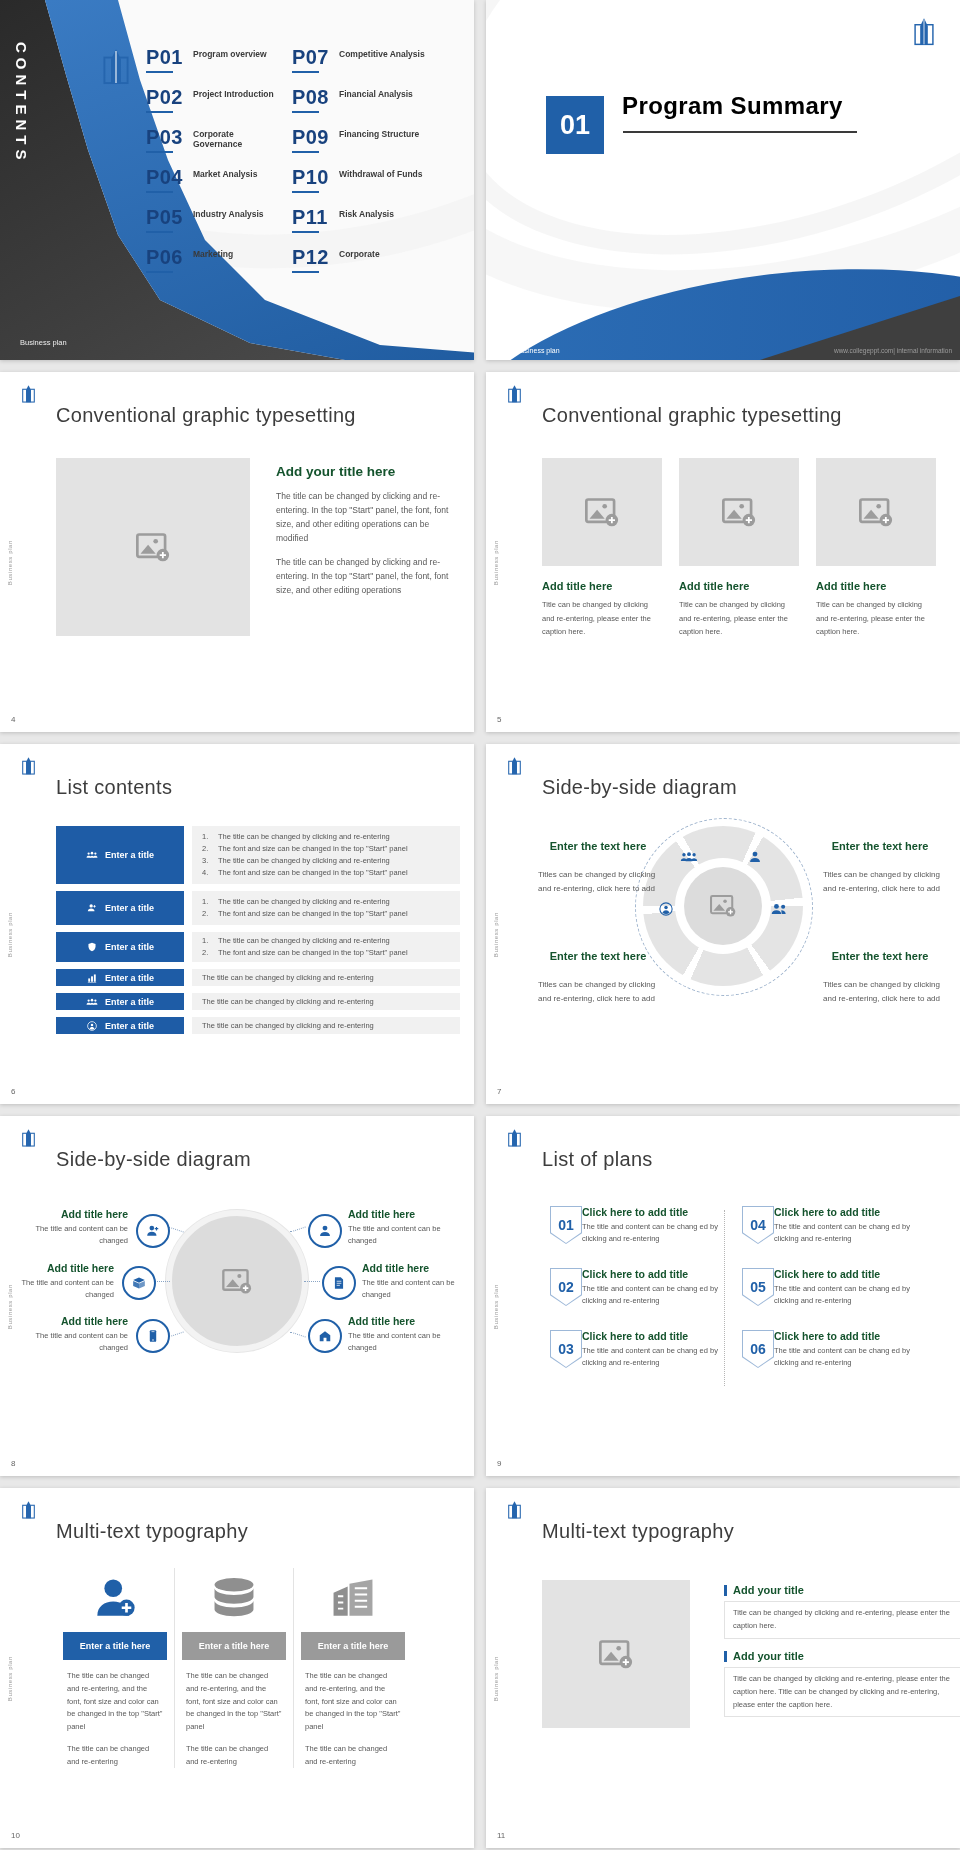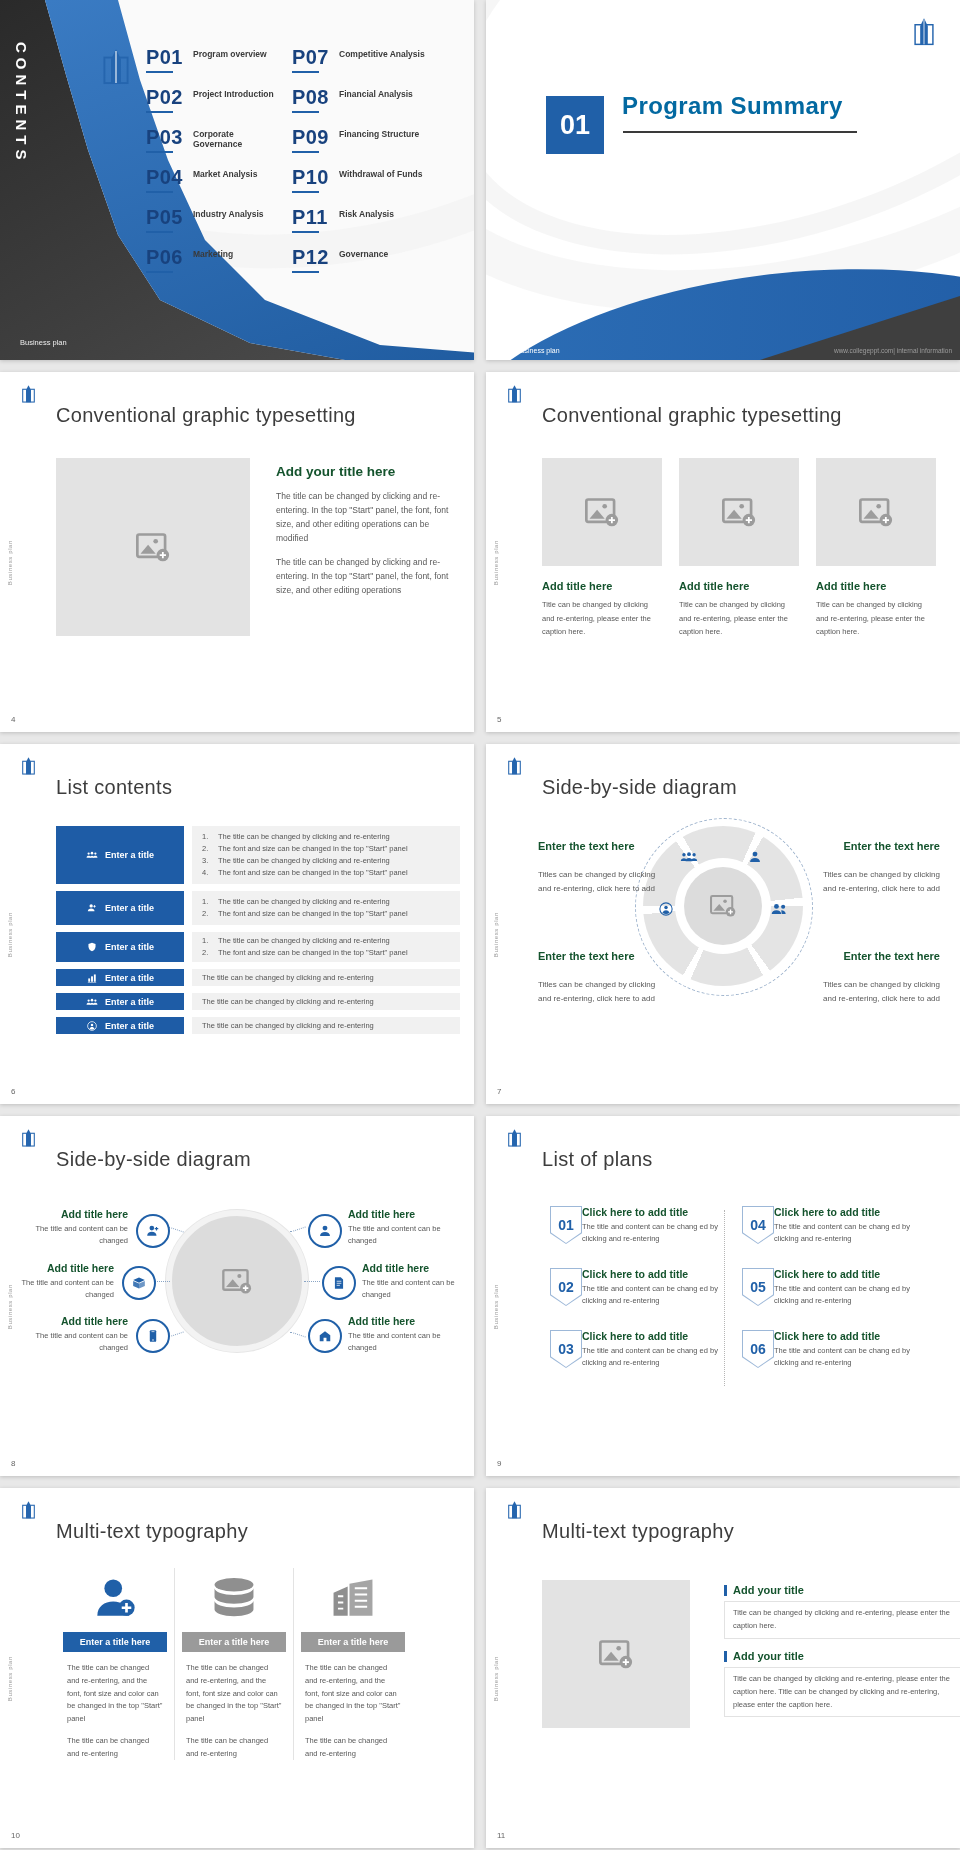--- a/index.html
+++ b/index.html
@@ -47,7 +47,7 @@
   .s2logo{position:absolute;right:26px;top:18px;width:20px;height:28px;color:#2565ae;}
   .s2num{position:absolute;left:60px;top:96px;width:58px;height:58px;background:#2060a8;color:#fff;
          font-size:27px;font-weight:700;display:flex;align-items:center;justify-content:center;}
-  .s2title{position:absolute;left:136px;top:92px;font-size:24px;font-weight:700;color:#0369a1;letter-spacing:.4px;}
+  .s2title{position:absolute;left:136px;top:92px;font-size:24px;font-weight:700;color:#000000;letter-spacing:.4px;}
   .s2line{position:absolute;left:137px;top:131px;width:234px;height:2px;background:#3a3a3a;}
   .s2cap{position:absolute;left:137px;top:141px;font-size:9.5px;color:#555;line-height:1.9;}
   .s2blue{position:absolute;left:-60px;bottom:-78px;width:720px;height:165px;background:linear-gradient(100deg,#2d6fb7,#1f5aa3);

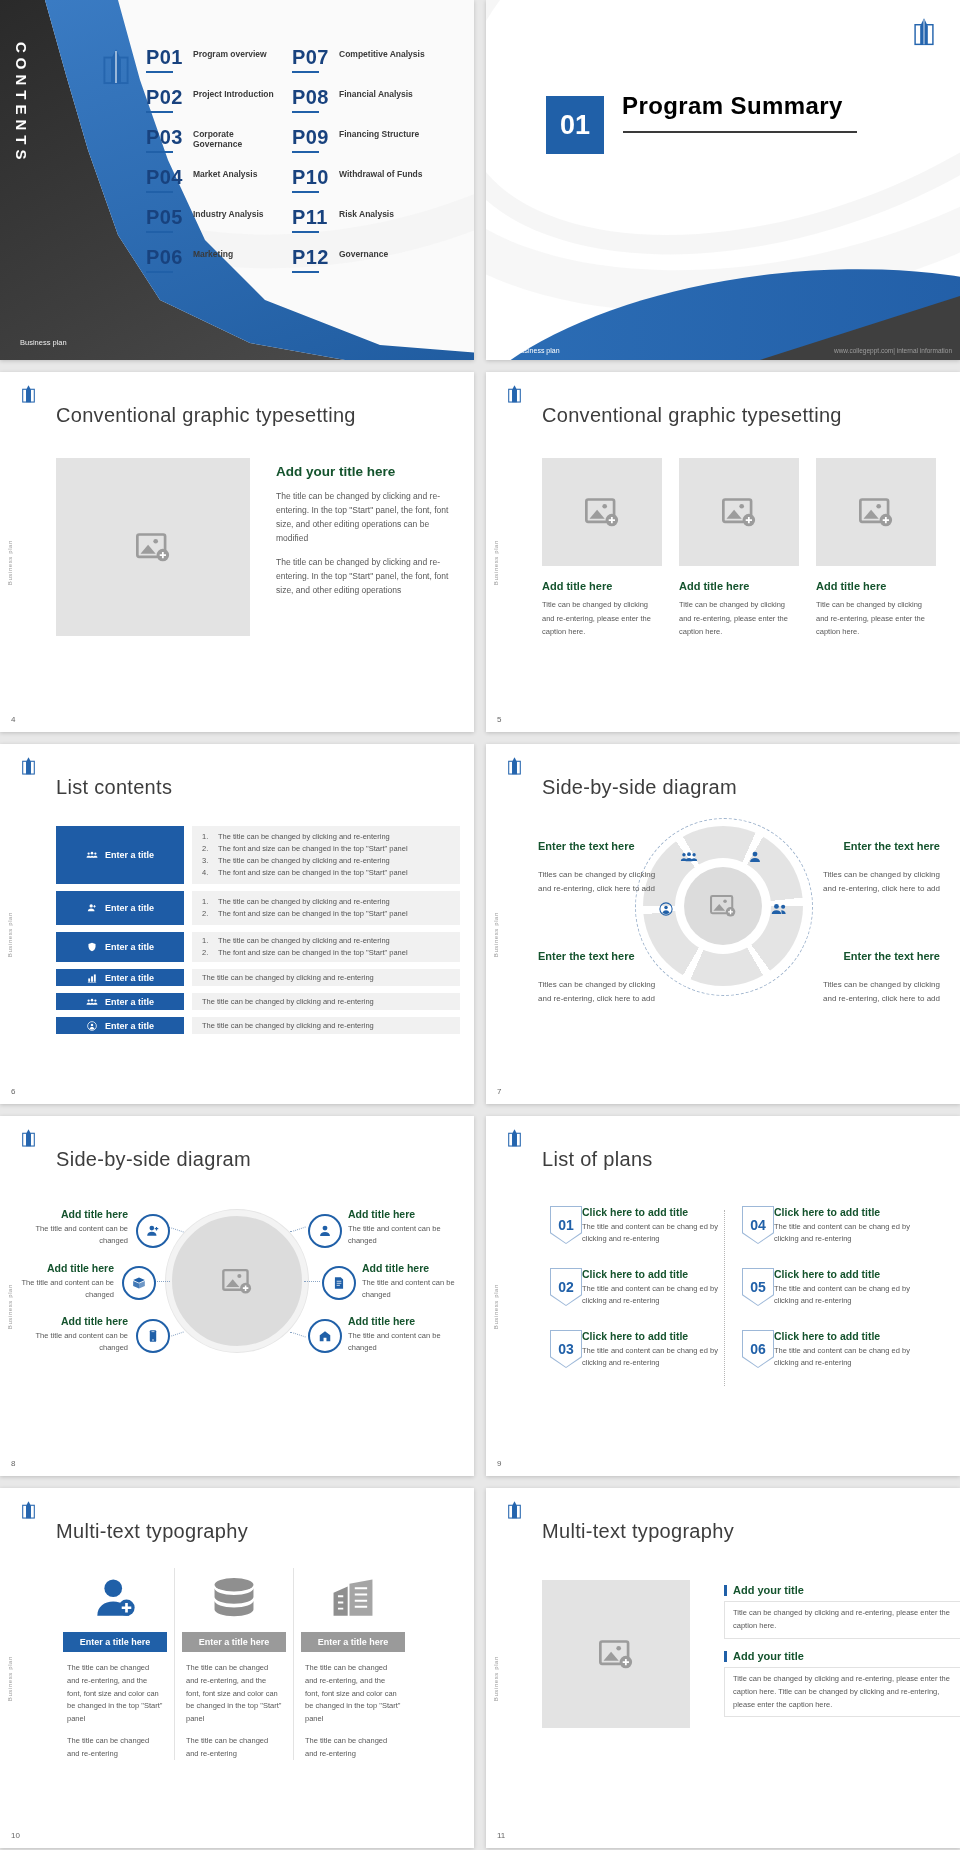--- a/index.html
+++ b/index.html
@@ -205,7 +205,7 @@
         </div>
       <div class="trow">
           <div class="tnum"><span>P12</span><div class="tline"></div></div>
-          <div class="tlabel">Governance</div>
+          <div class="tlabel">Corporate</div>
         </div>
     </div>
     <div class="s1foot">Business plan</div>

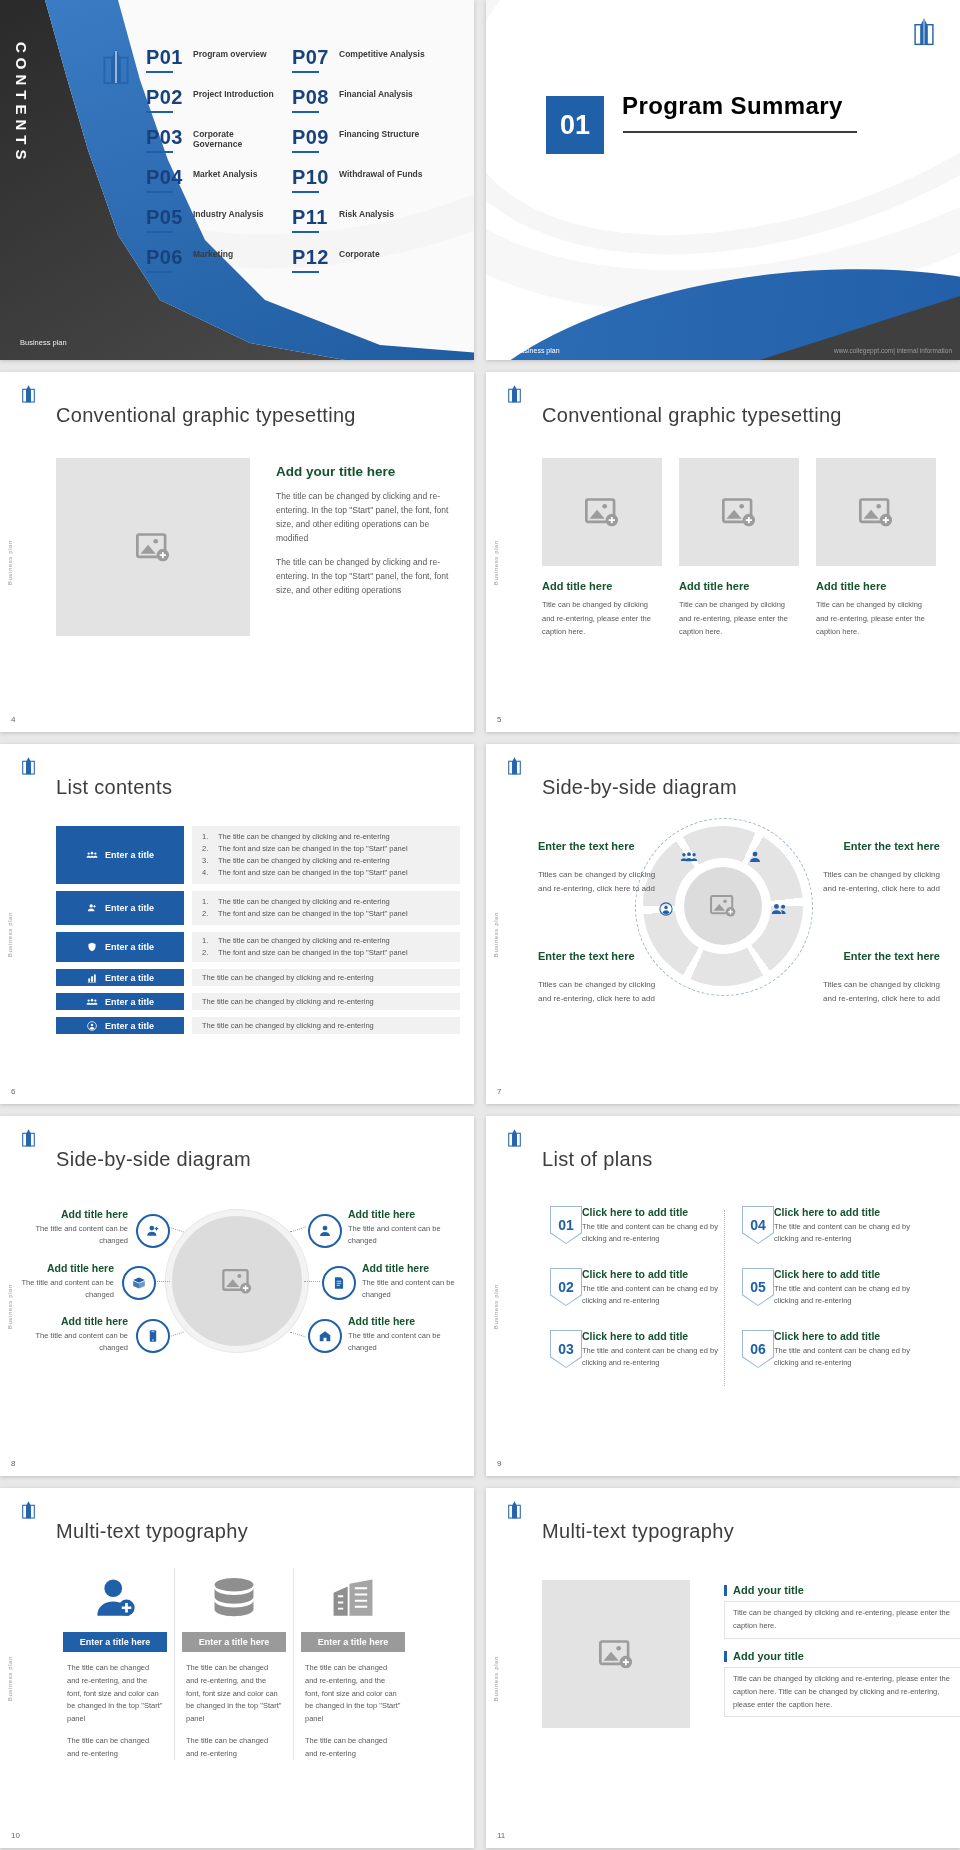--- a/index.html
+++ b/index.html
@@ -93,7 +93,7 @@
   .s6core .imgph{width:26px;height:22px;}
   .s6icon{position:absolute;width:18px;height:14px;color:#2060a8;}
   .s6blk{position:absolute;width:120px;}
-  .s6h{font-size:11px;}
+  .s6h{font-size:11px;text-align:center;}
   .s6t{font-size:8px;line-height:1.75;margin-top:16px;}
   .ral{text-align:right;}
 

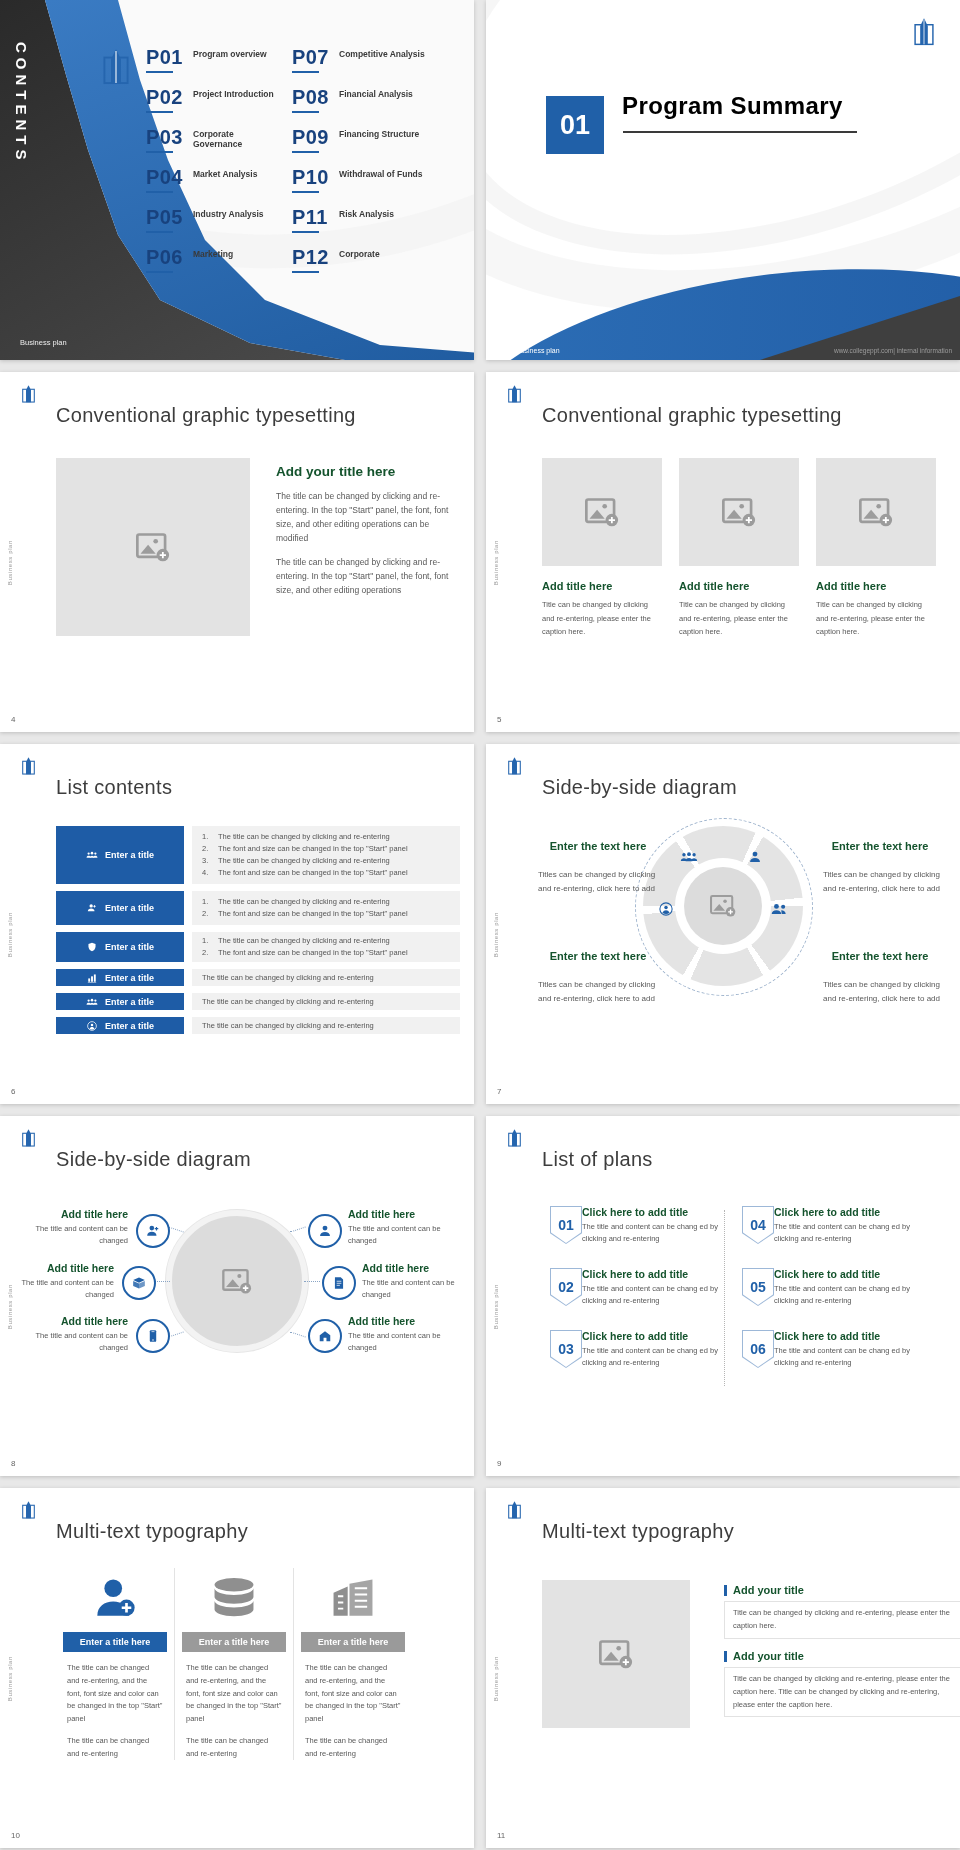--- a/index.html
+++ b/index.html
@@ -126,7 +126,7 @@
   .s9icon{height:60px;display:flex;align-items:center;}
   .s9icon svg{width:46px;height:46px;}
   .blue-i{color:#2060a8;}.gray-i{color:#8f8f8f;}
-  .s9bar{width:104px;height:20px;display:flex;align-items:center;justify-content:center;color:#fff;
+  .s9bar{width:104px;height:28px;display:flex;align-items:center;justify-content:center;color:#fff;
          font-size:9px;font-weight:700;margin-top:4px;text-align:right;}
   .bar-blue{background:#2060a8;}.bar-gray{background:#9a9a9a;}
   .s9p{width:96px;font-size:7.5px;line-height:1.7;color:#595959;margin-top:10px;}

